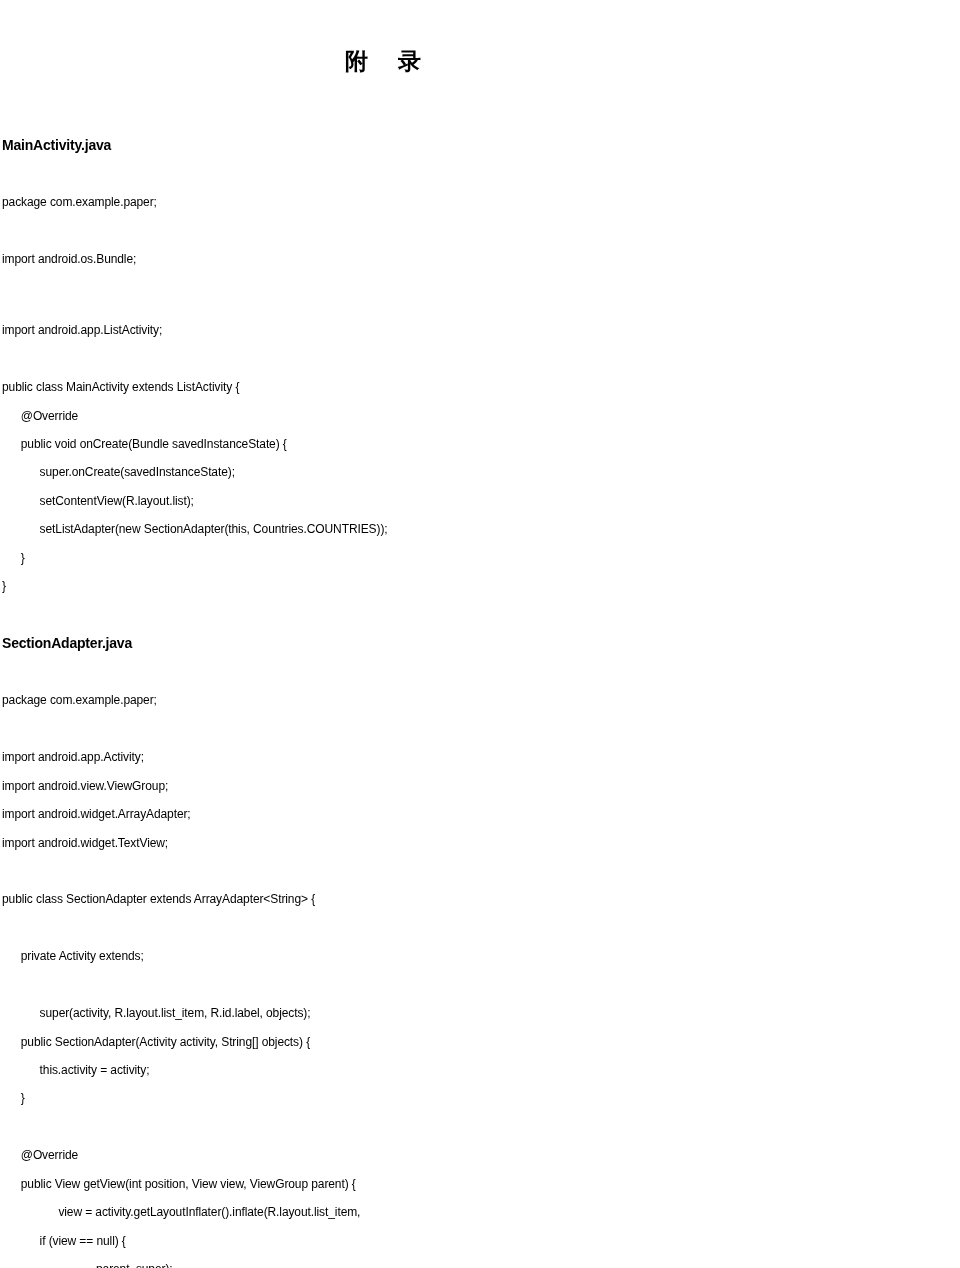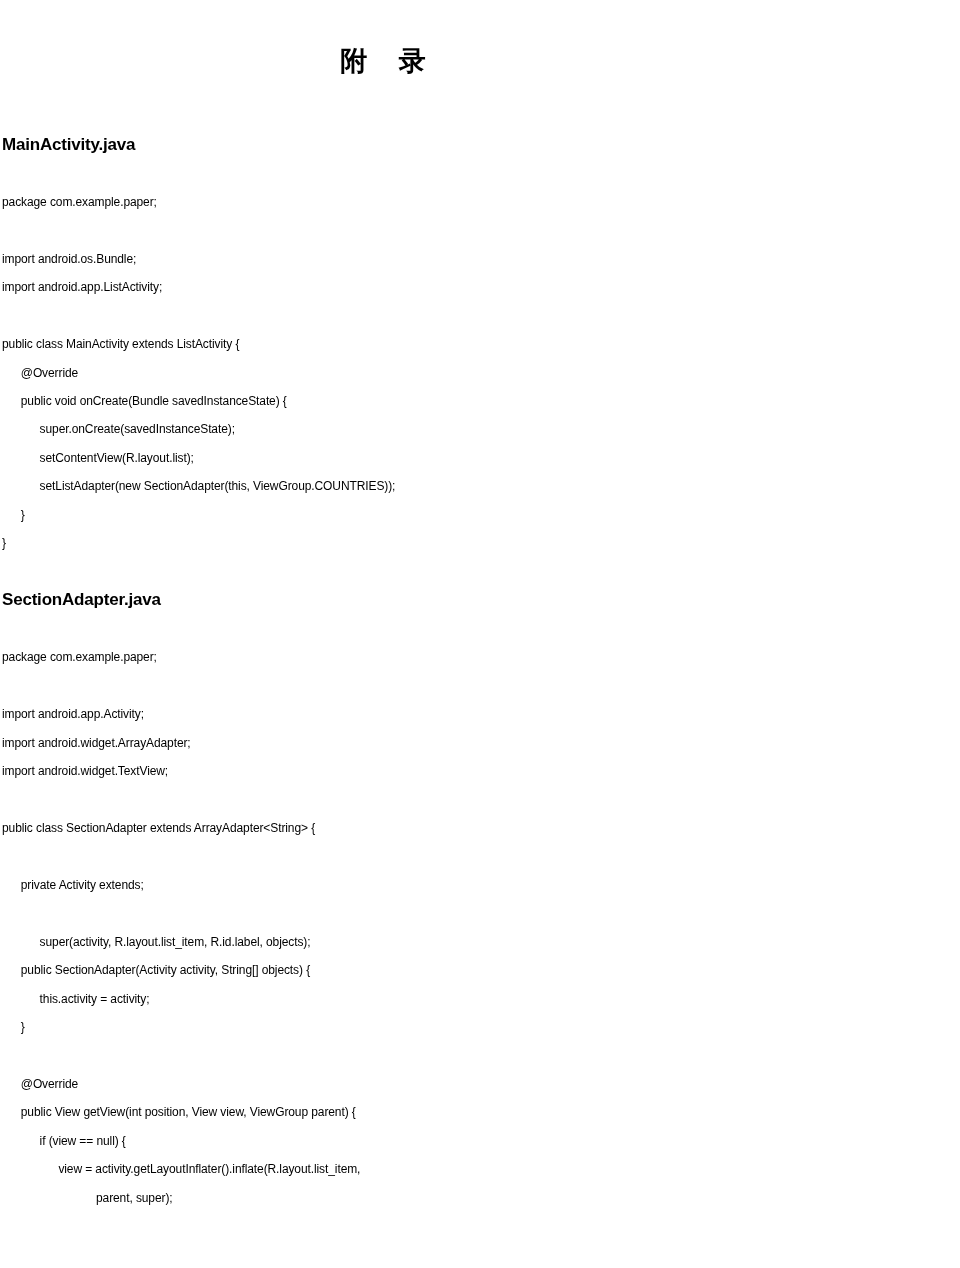--- a/index.html
+++ b/index.html
@@ -28,7 +28,7 @@
     text-align: center;
     font-family: "DejaVu Serif", "Liberation Serif", serif;
     font-weight: 700;
-    font-size: 27px;
+    font-size: 23px;
     line-height: 30px;
     word-spacing: 22px;
   }

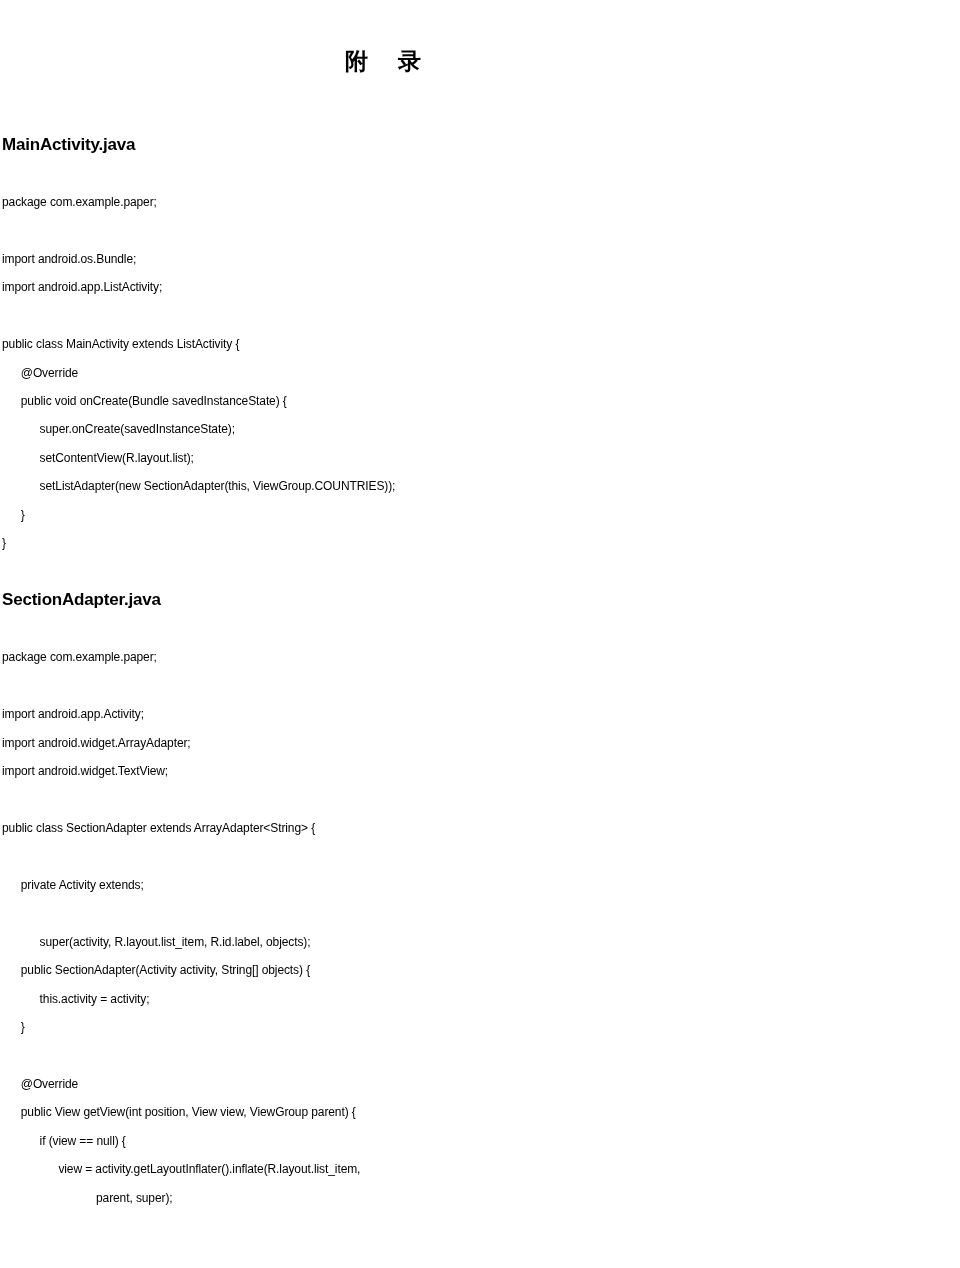--- a/index.html
+++ b/index.html
@@ -37,7 +37,7 @@
   }
   .file-heading {
     margin-top: 31px;
-    font-size: 17px;
+    font-size: 14px;
     font-weight: 700;
     line-height: 24px;
     letter-spacing: -0.2px;

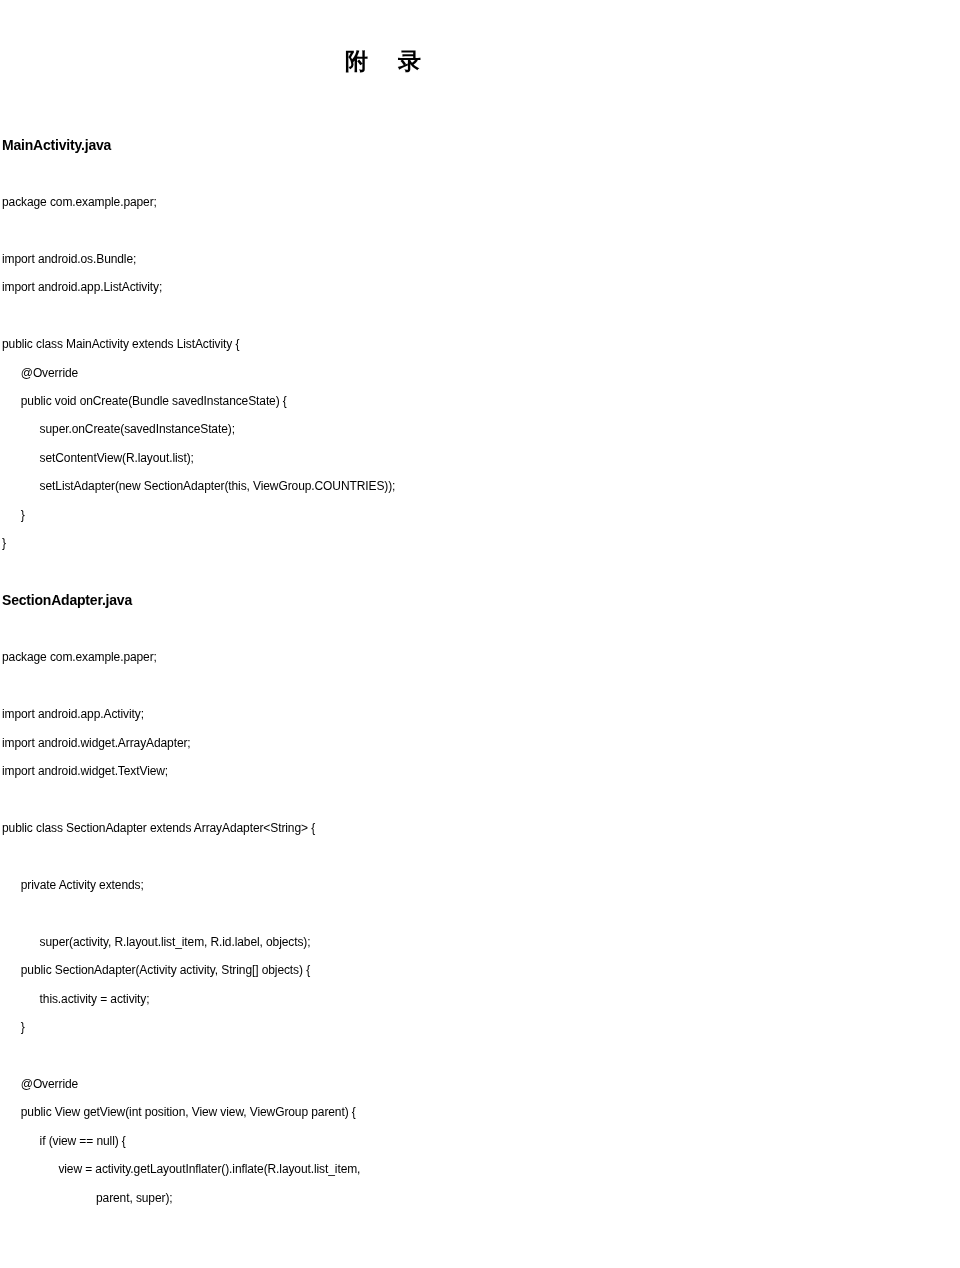--- a/index.html
+++ b/index.html
@@ -64,7 +64,7 @@
         <div class="code-line" style="padding-left: 0px;">package com.example.paper;</div>
         <div class="code-line" style="padding-left: 0px;"></div>
         <div class="code-line" style="padding-left: 0px;">import android.os.Bundle;</div>
-        <div class="code-line" style="padding-left: 0px;">import android.app.ListActivity;</div>
+        <div class="code-line" style="padding-left: 0px; margin-top: 43px;">import android.app.ListActivity;</div>
         <div class="code-line" style="padding-left: 0px;"></div>
         <div class="code-line" style="padding-left: 0px;">public class MainActivity extends ListActivity {</div>
         <div class="code-line" style="padding-left: 18.8px;">@Override</div>

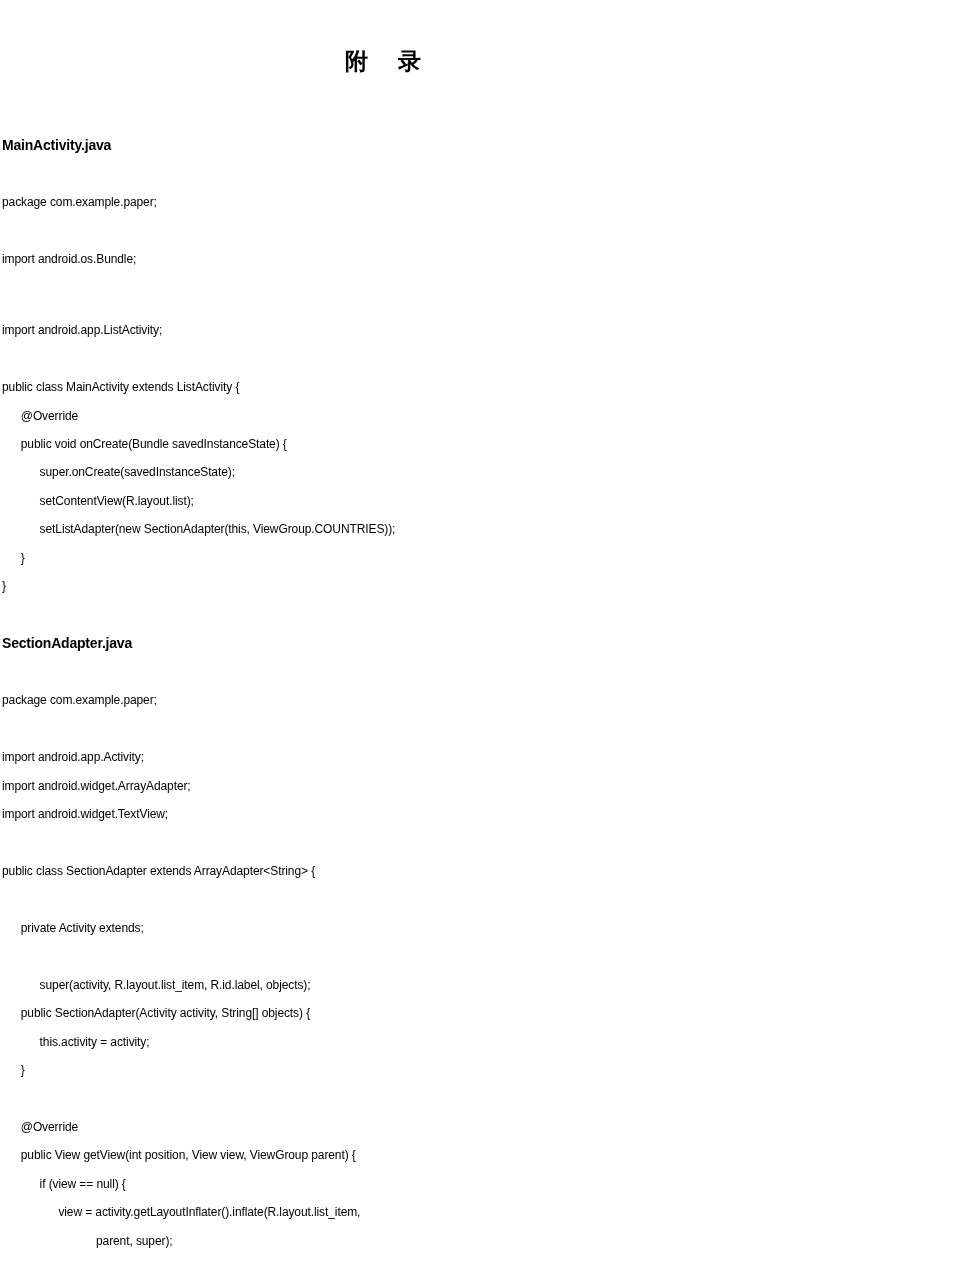--- a/index.html
+++ b/index.html
@@ -71,7 +71,7 @@
         <div class="code-line" style="padding-left: 18.8px;">public void onCreate(Bundle savedInstanceState) {</div>
         <div class="code-line" style="padding-left: 37.6px;">super.onCreate(savedInstanceState);</div>
         <div class="code-line" style="padding-left: 37.6px;">setContentView(R.layout.list);</div>
-        <div class="code-line" style="padding-left: 37.6px;">setListAdapter(new SectionAdapter(this, ViewGroup.COUNTRIES));</div>
+        <div class="code-line" style="padding-left: 37.6px;">setListAdapter(new SectionAdapter(this, Countries.COUNTRIES));</div>
         <div class="code-line" style="padding-left: 18.8px;">}</div>
         <div class="code-line" style="padding-left: 0px;">}</div>
       </div>

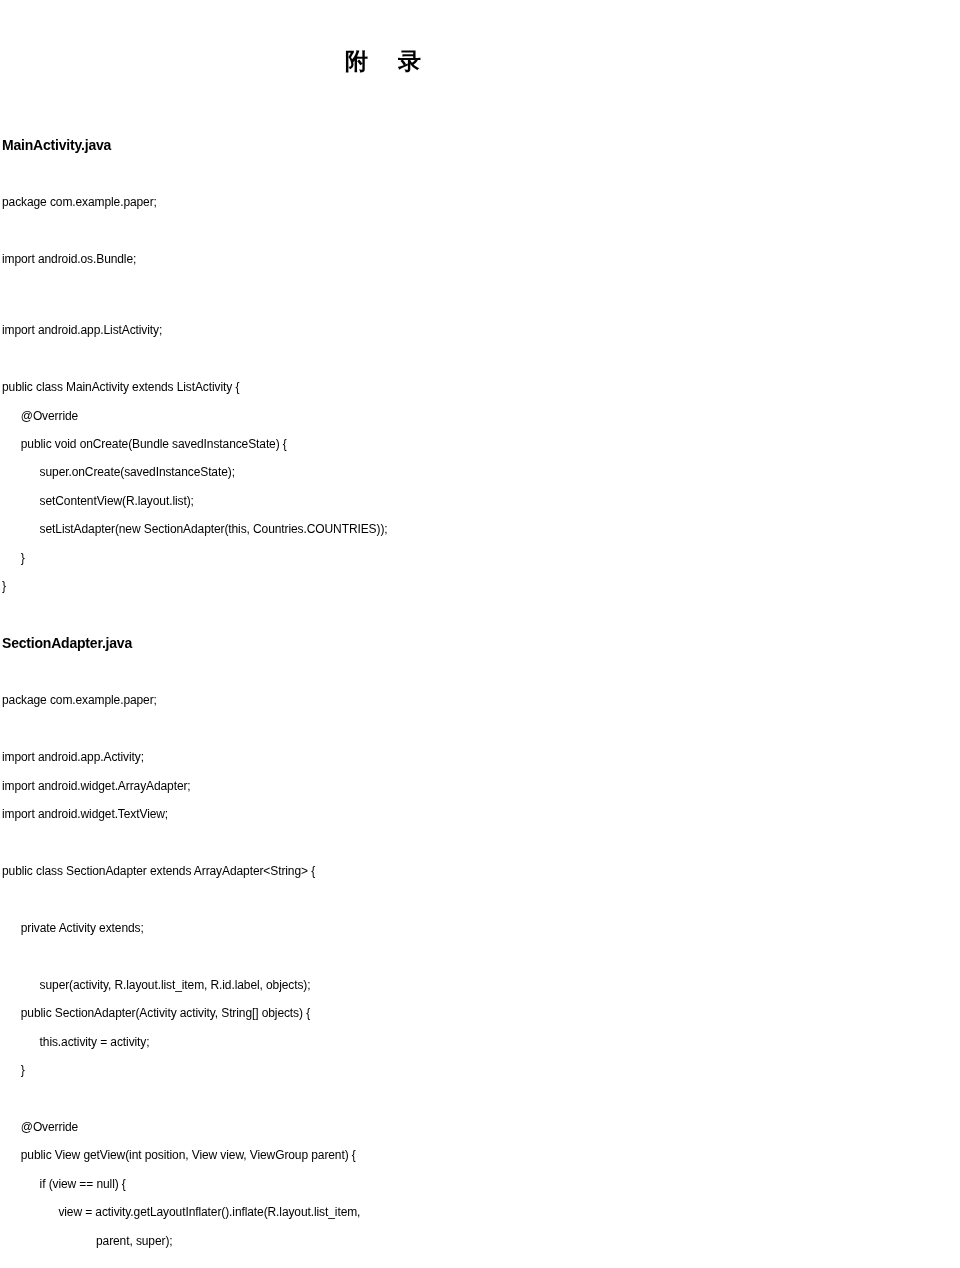--- a/index.html
+++ b/index.html
@@ -80,6 +80,7 @@
         <div class="code-line" style="padding-left: 0px;">package com.example.paper;</div>
         <div class="code-line" style="padding-left: 0px;"></div>
         <div class="code-line" style="padding-left: 0px;">import android.app.Activity;</div>
+        <div class="code-line" style="padding-left: 0px;">import android.view.ViewGroup;</div>
         <div class="code-line" style="padding-left: 0px;">import android.widget.ArrayAdapter;</div>
         <div class="code-line" style="padding-left: 0px;">import android.widget.TextView;</div>
         <div class="code-line" style="padding-left: 0px;"></div>

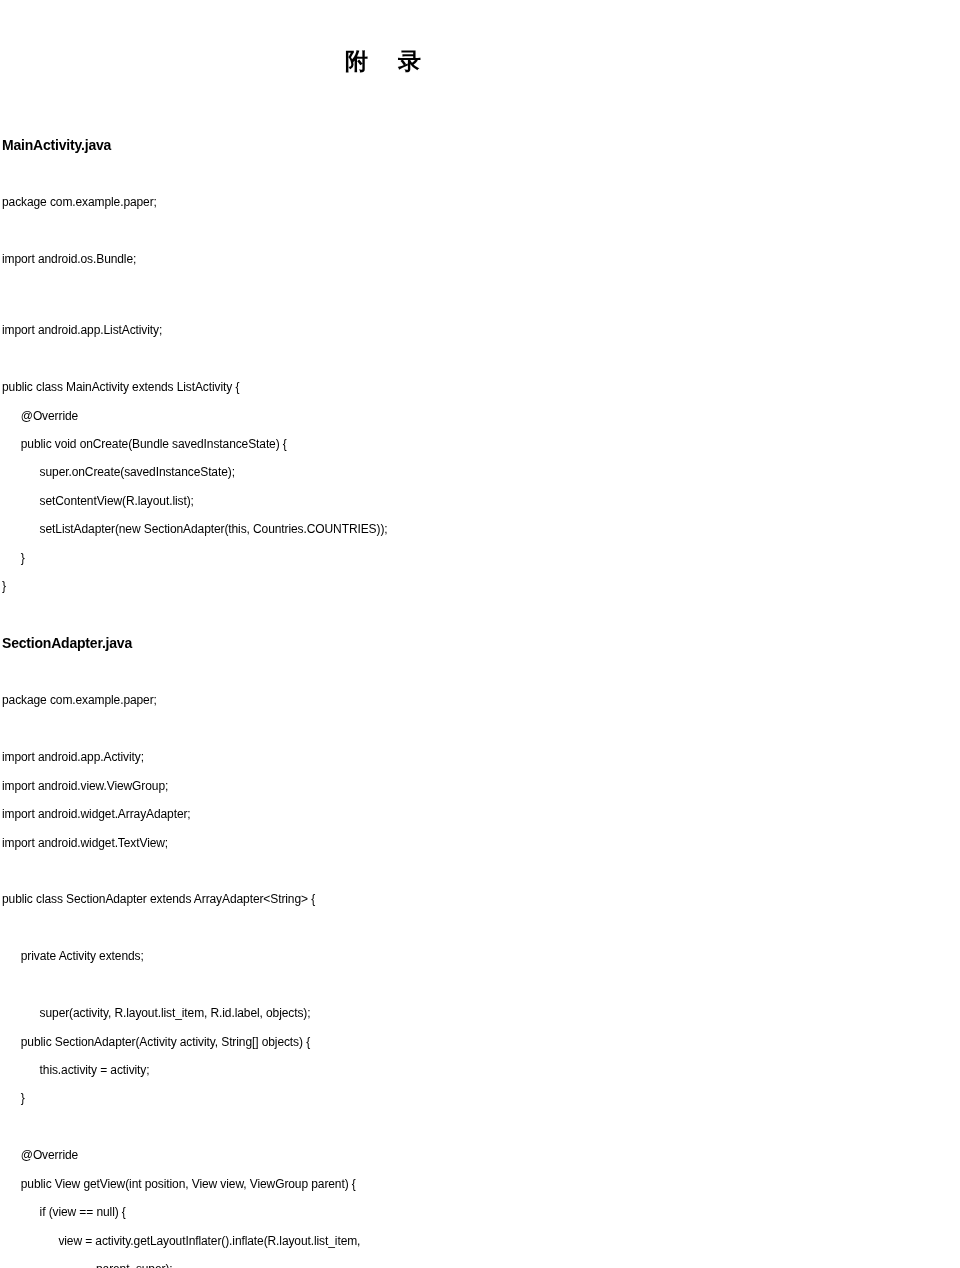--- a/index.html
+++ b/index.html
@@ -95,8 +95,8 @@
         <div class="code-line" style="padding-left: 0px;"></div>
         <div class="code-line" style="padding-left: 18.8px;">@Override</div>
         <div class="code-line" style="padding-left: 18.8px;">public View getView(int position, View view, ViewGroup parent) {</div>
+        <div class="code-line" style="padding-left: 56.4px;">view = activity.getLayoutInflater().inflate(R.layout.list_item,</div>
         <div class="code-line" style="padding-left: 37.6px;">if (view == null) {</div>
-        <div class="code-line" style="padding-left: 56.4px;">view = activity.getLayoutInflater().inflate(R.layout.list_item,</div>
         <div class="code-line" style="padding-left: 94px;">parent, super);</div>
       </div>
     </div>

